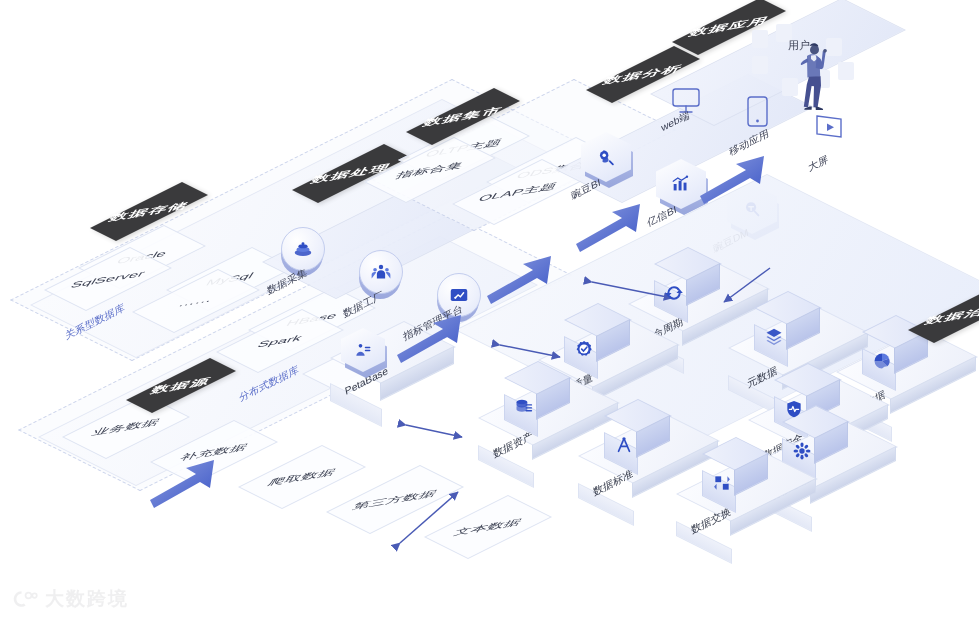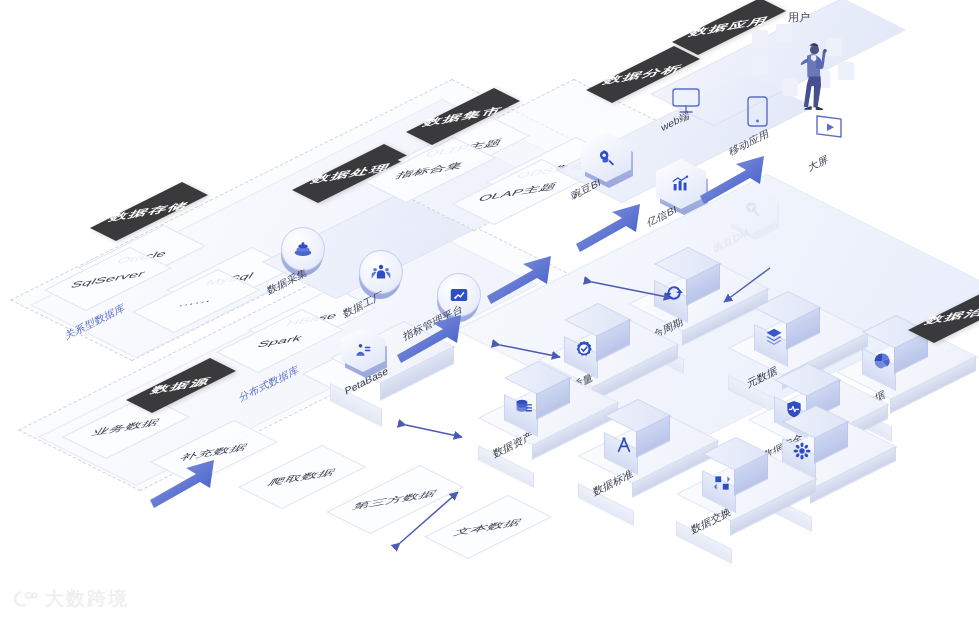--- a/index.html
+++ b/index.html
@@ -169,7 +169,7 @@
   }
   #wm .wtext{font-size:19px;font-weight:bold;color:#e3e3e5;letter-spacing:2px;}
   .user-label{
-    position:absolute;font-size:11px;color:#3d4256;white-space:nowrap;
+    position:absolute;font-size:11px;color:#3d4256;white-space:nowrap;margin-top:28px;
   }
   .grid-sq{position:absolute;background:#eef1fa;border-radius:2px;}
 </style>

